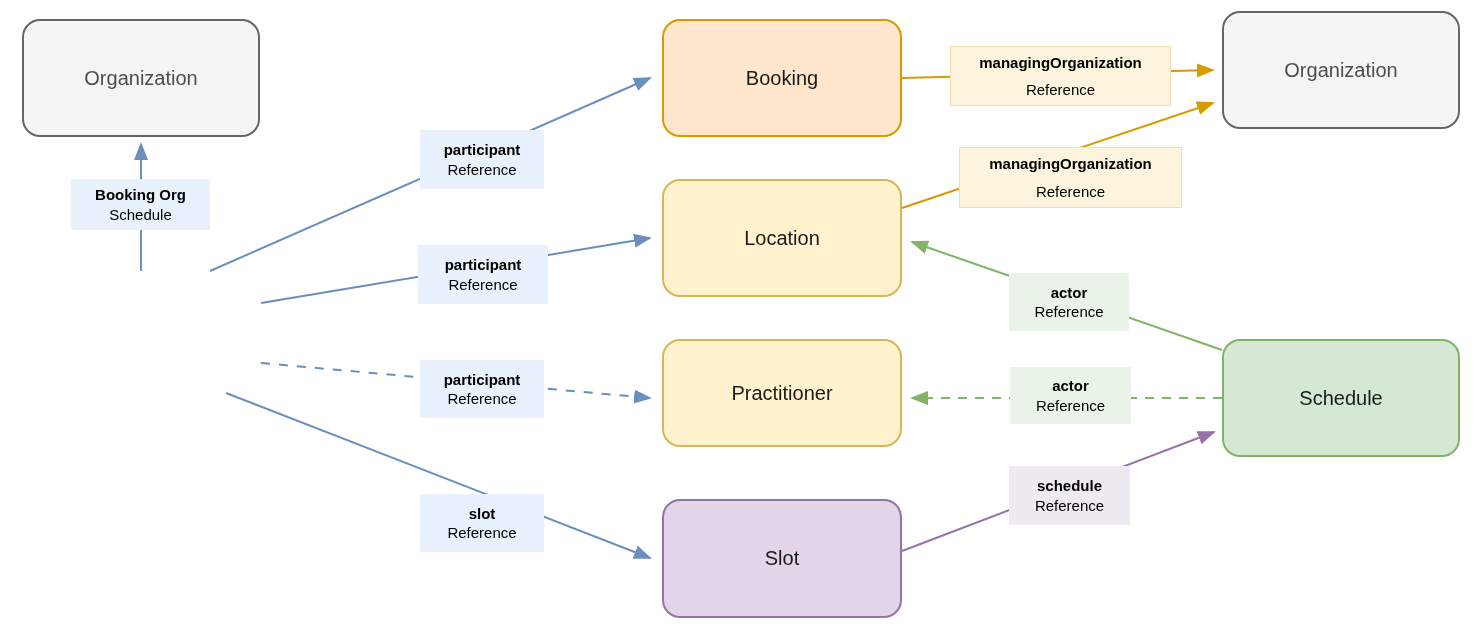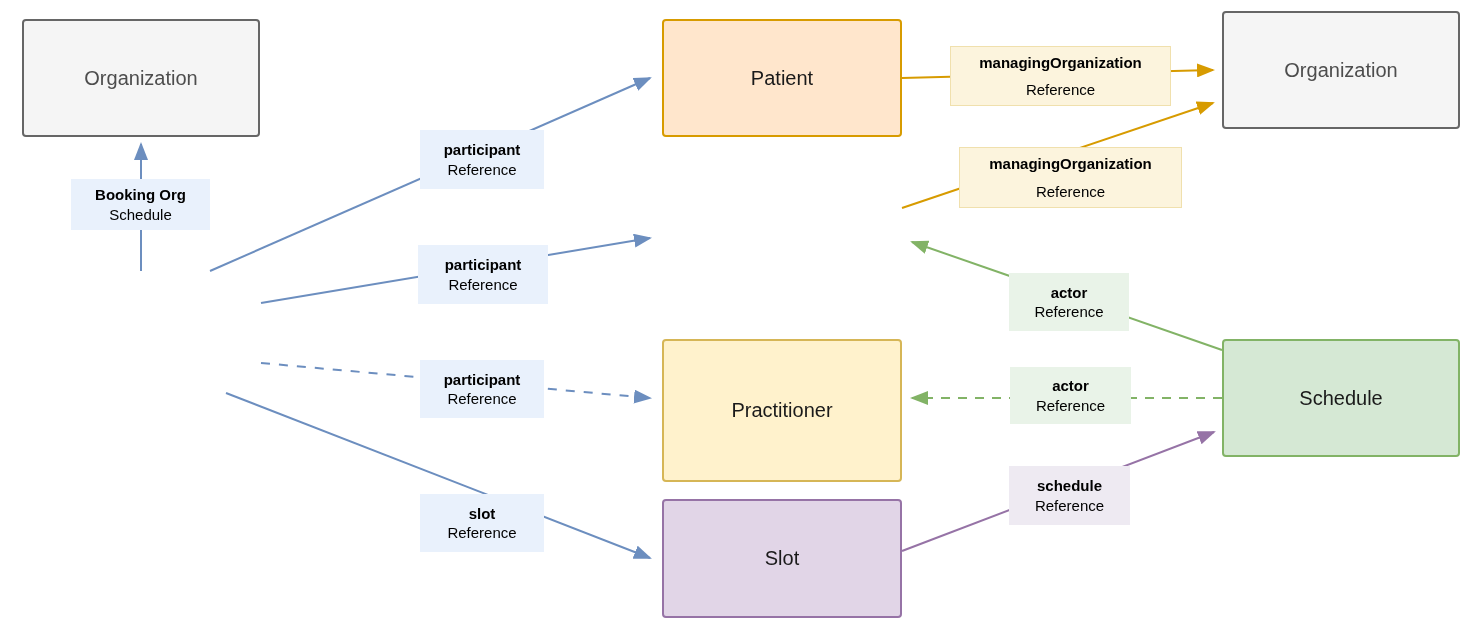--- a/index.html
+++ b/index.html
@@ -21,7 +21,7 @@
     position: absolute;
     box-sizing: border-box;
     border: 2px solid #666;
-    border-radius: 4px;
+    border-radius: 18px;
     background: #f5f5f5;
     display: flex;
     align-items: center;

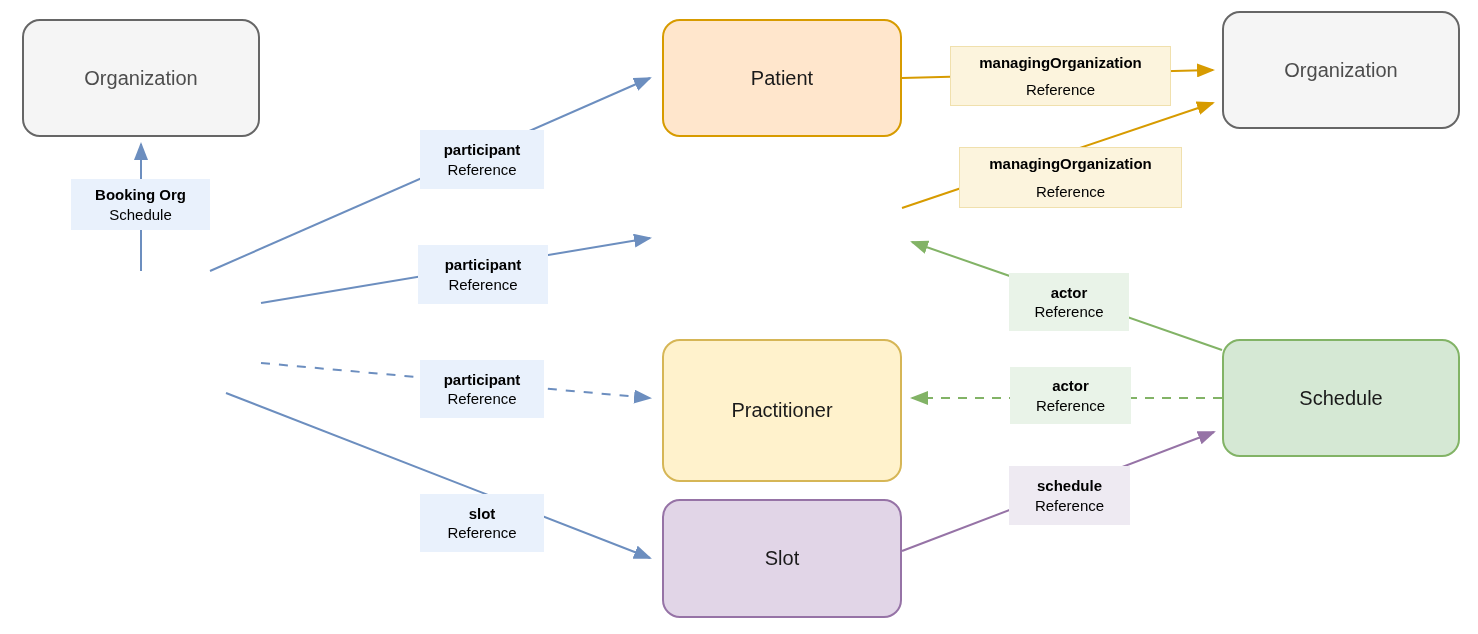--- a/index.html
+++ b/index.html
@@ -85,7 +85,7 @@
 
 
   <div class="node" style="left: 662px; top: 19px; width: 240px; height: 118px; background: rgb(255, 230, 204); border-color: rgb(215, 155, 0);">
-    <span>Patient</span>
+    <span>Booking</span>
   </div>
 
 

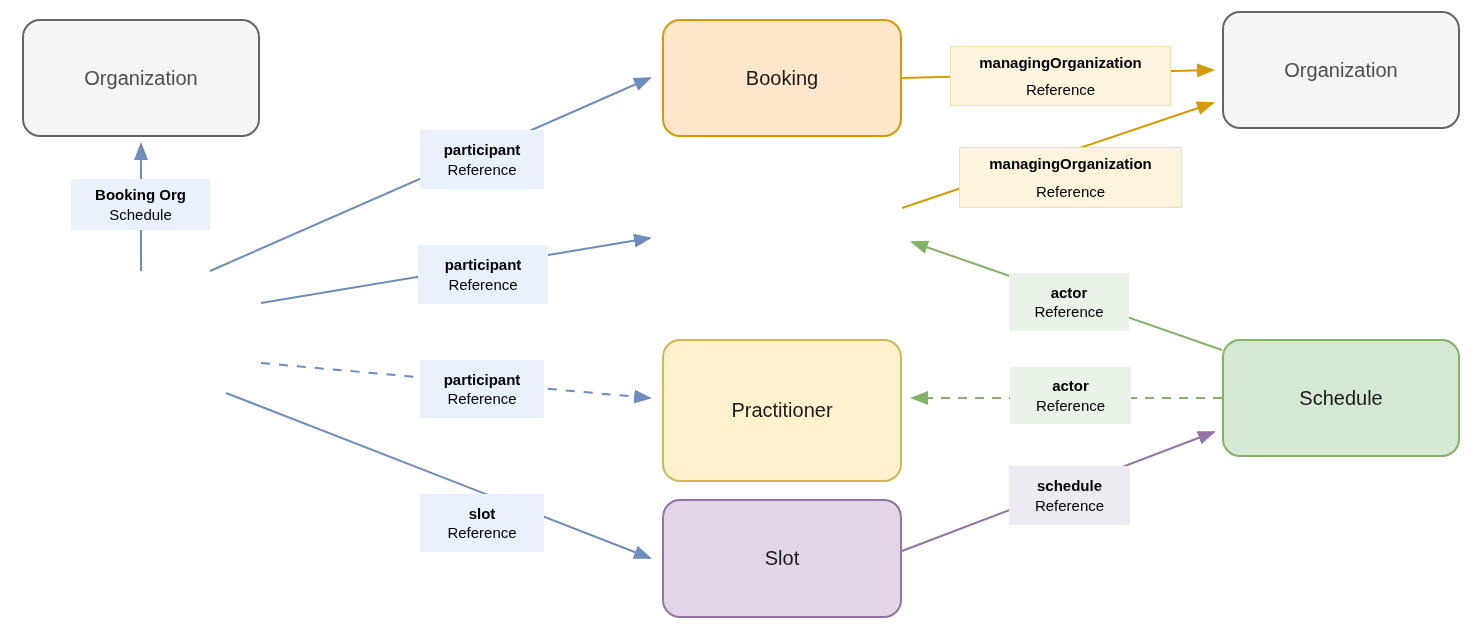--- a/index.html
+++ b/index.html
@@ -88,6 +88,9 @@
     <span>Booking</span>
   </div>
 
+  <div class="node" style="left: 662px; top: 179px; width: 240px; height: 118px; background: rgb(255, 242, 204); border-color: rgb(214, 182, 86);">
+    <span>Location</span>
+  </div>
 
   <div class="node" style="left: 662px; top: 339px; width: 240px; height: 143px; background: rgb(255, 242, 204); border-color: rgb(214, 182, 86);">
     <span>Practitioner</span>

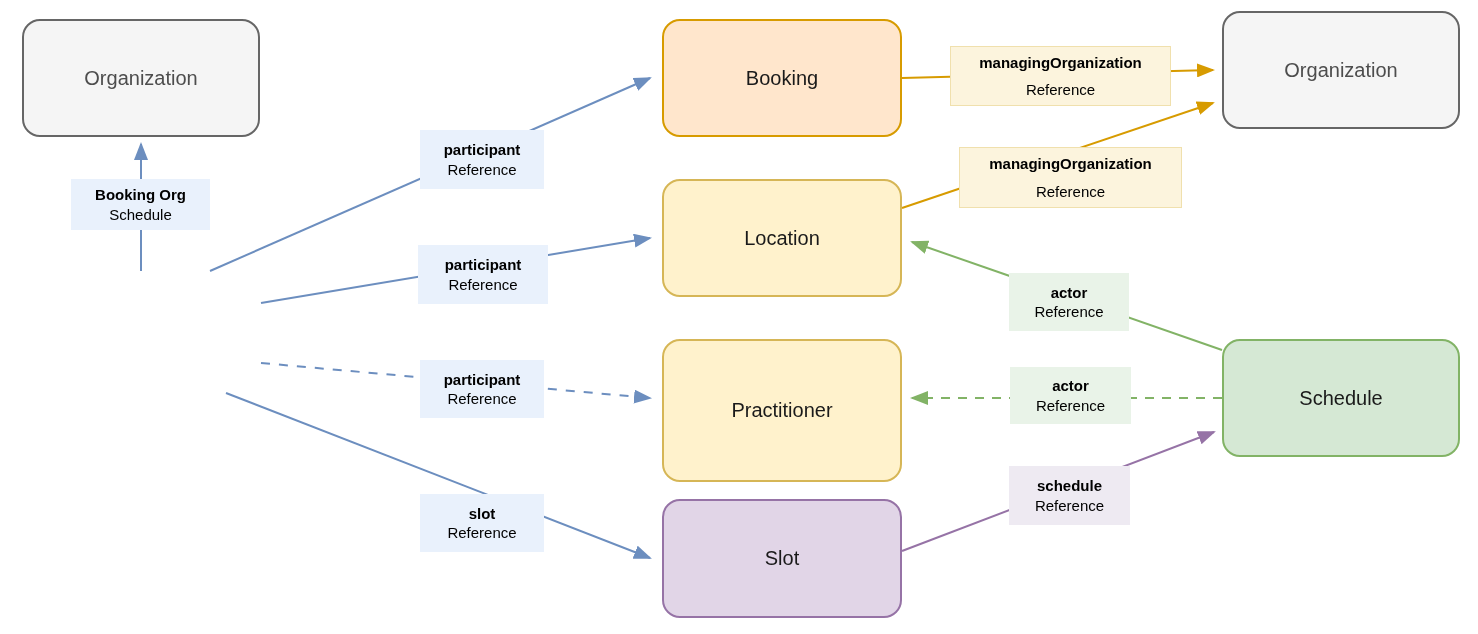--- a/index.html
+++ b/index.html
@@ -92,7 +92,7 @@
     <span>Location</span>
   </div>
 
-  <div class="node" style="left: 662px; top: 339px; width: 240px; height: 143px; background: rgb(255, 242, 204); border-color: rgb(214, 182, 86);">
+  <div class="node" style="left: 662px; top: 339px; width: 240px; height: 108px; background: rgb(255, 242, 204); border-color: rgb(214, 182, 86);">
     <span>Practitioner</span>
   </div>
 

